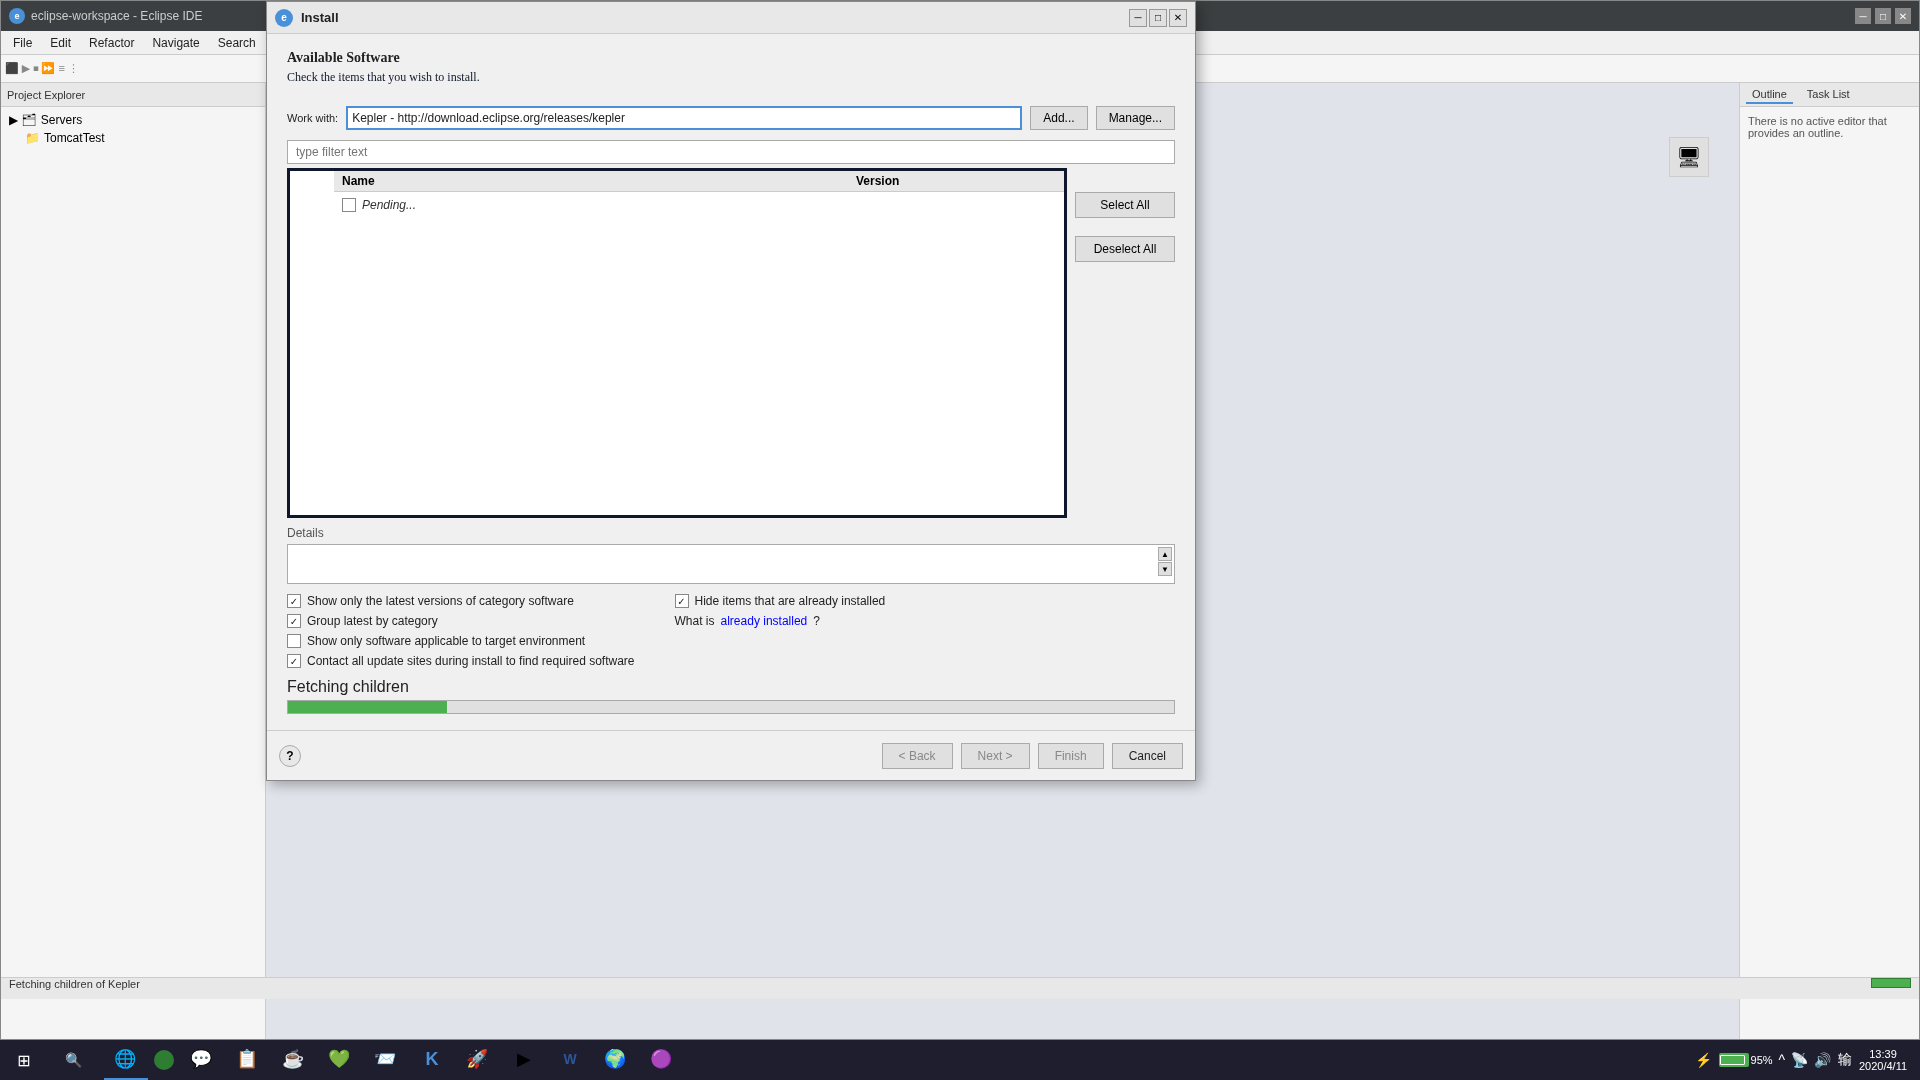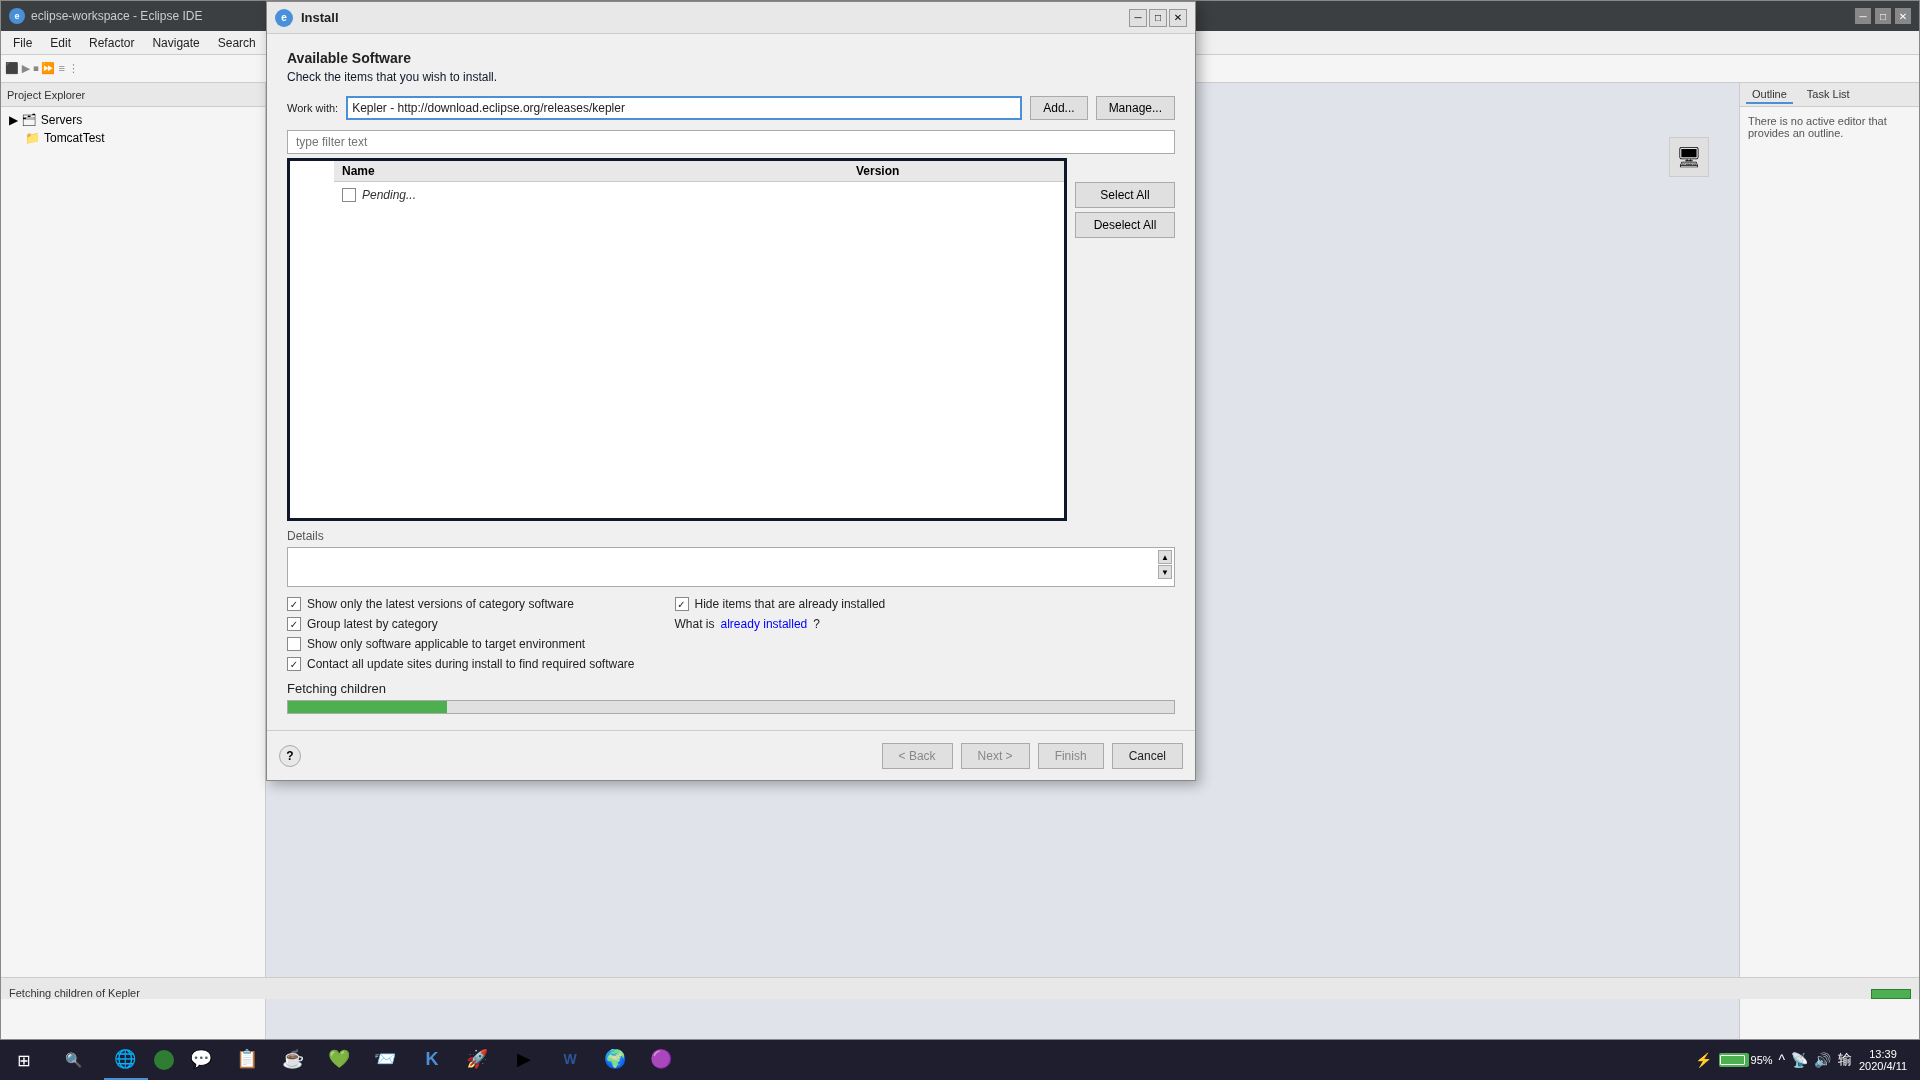--- a/index.html
+++ b/index.html
@@ -239,7 +239,8 @@
     }
 
     .dialog-title-section {
-      margin-bottom: 12px;
+      margin-bottom: 21px;
+      font-family: Liberation Serif, serif;
     }
     .dialog-page-title {
       font-size: 14px; font-weight: 600; color: #222;

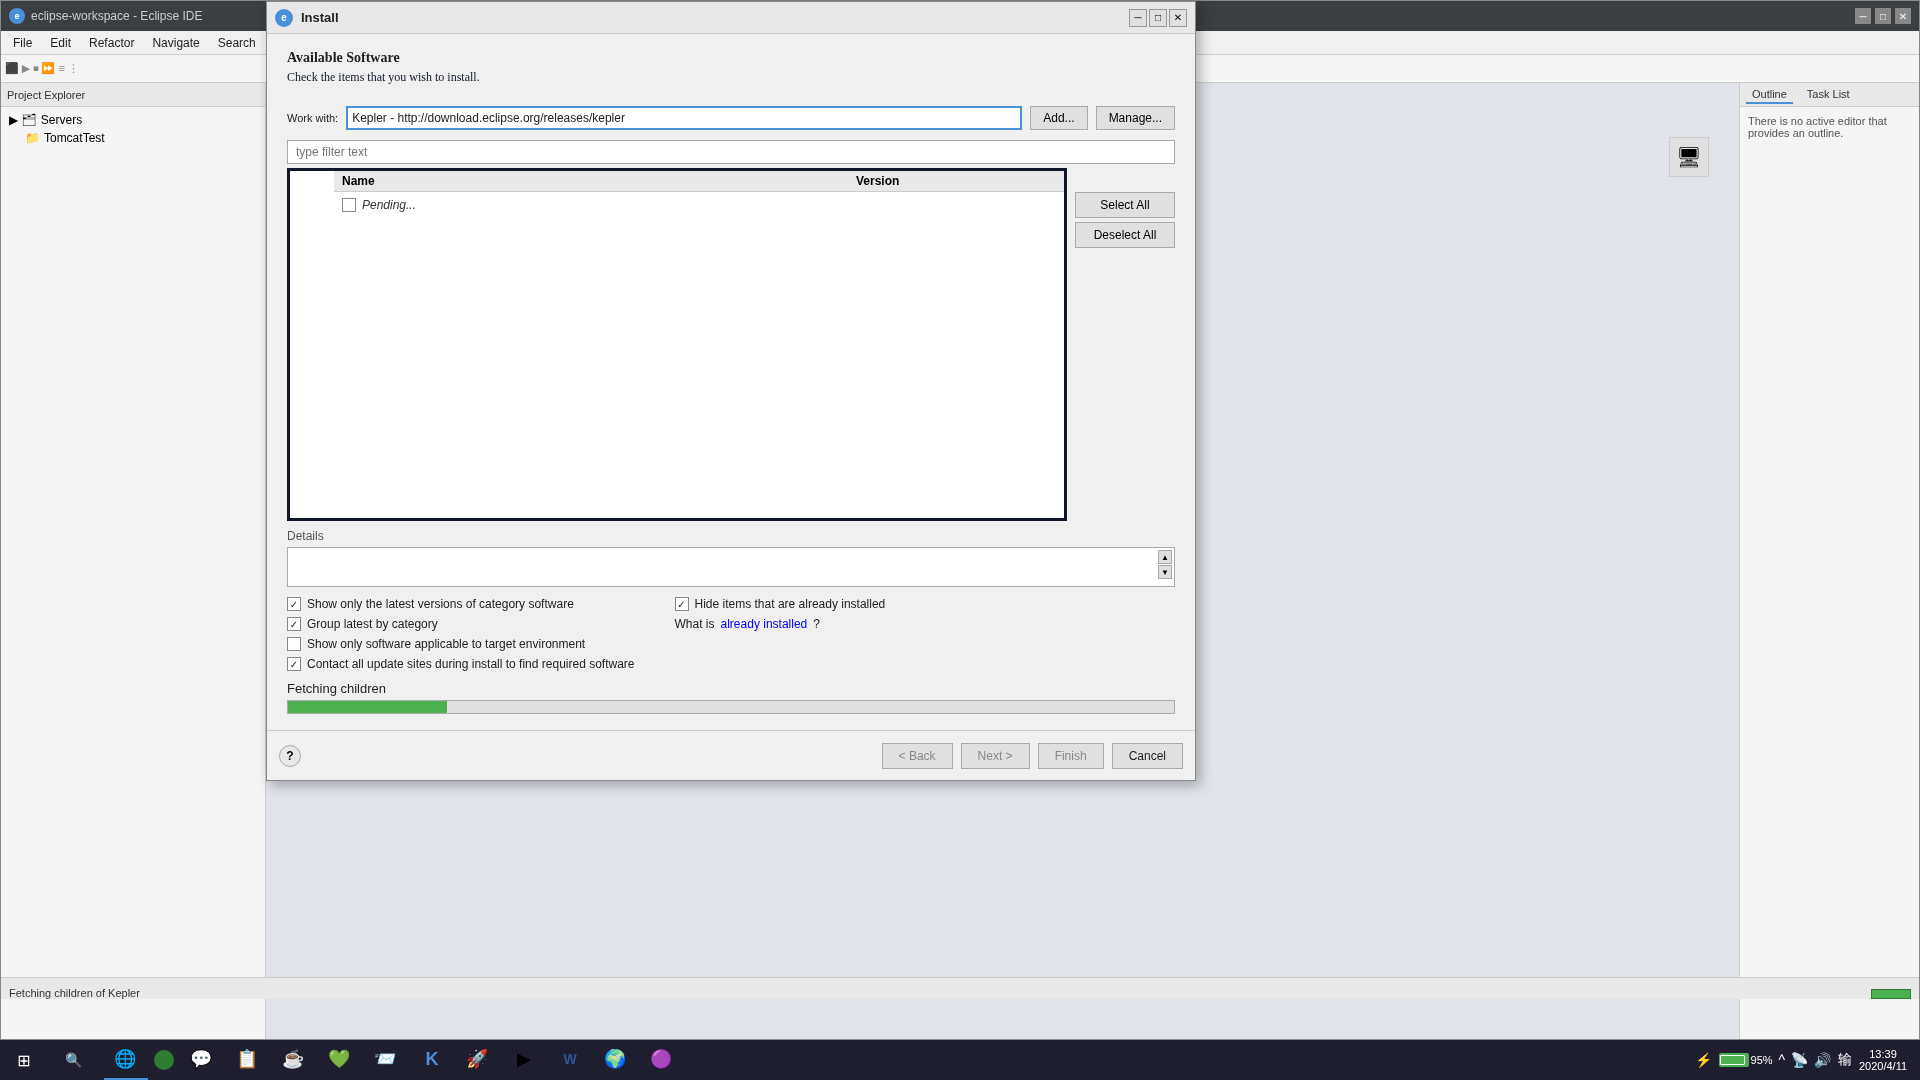--- a/index.html
+++ b/index.html
@@ -335,7 +335,7 @@
     .list-item-text { font-size: 12px; color: #333; font-style: italic; }
 
     .select-buttons {
-      display: flex; flex-direction: column; gap: 4px;
+      display: flex; flex-direction: column; gap: 18px;
       padding-top: 24px;
     }
     .select-btn {

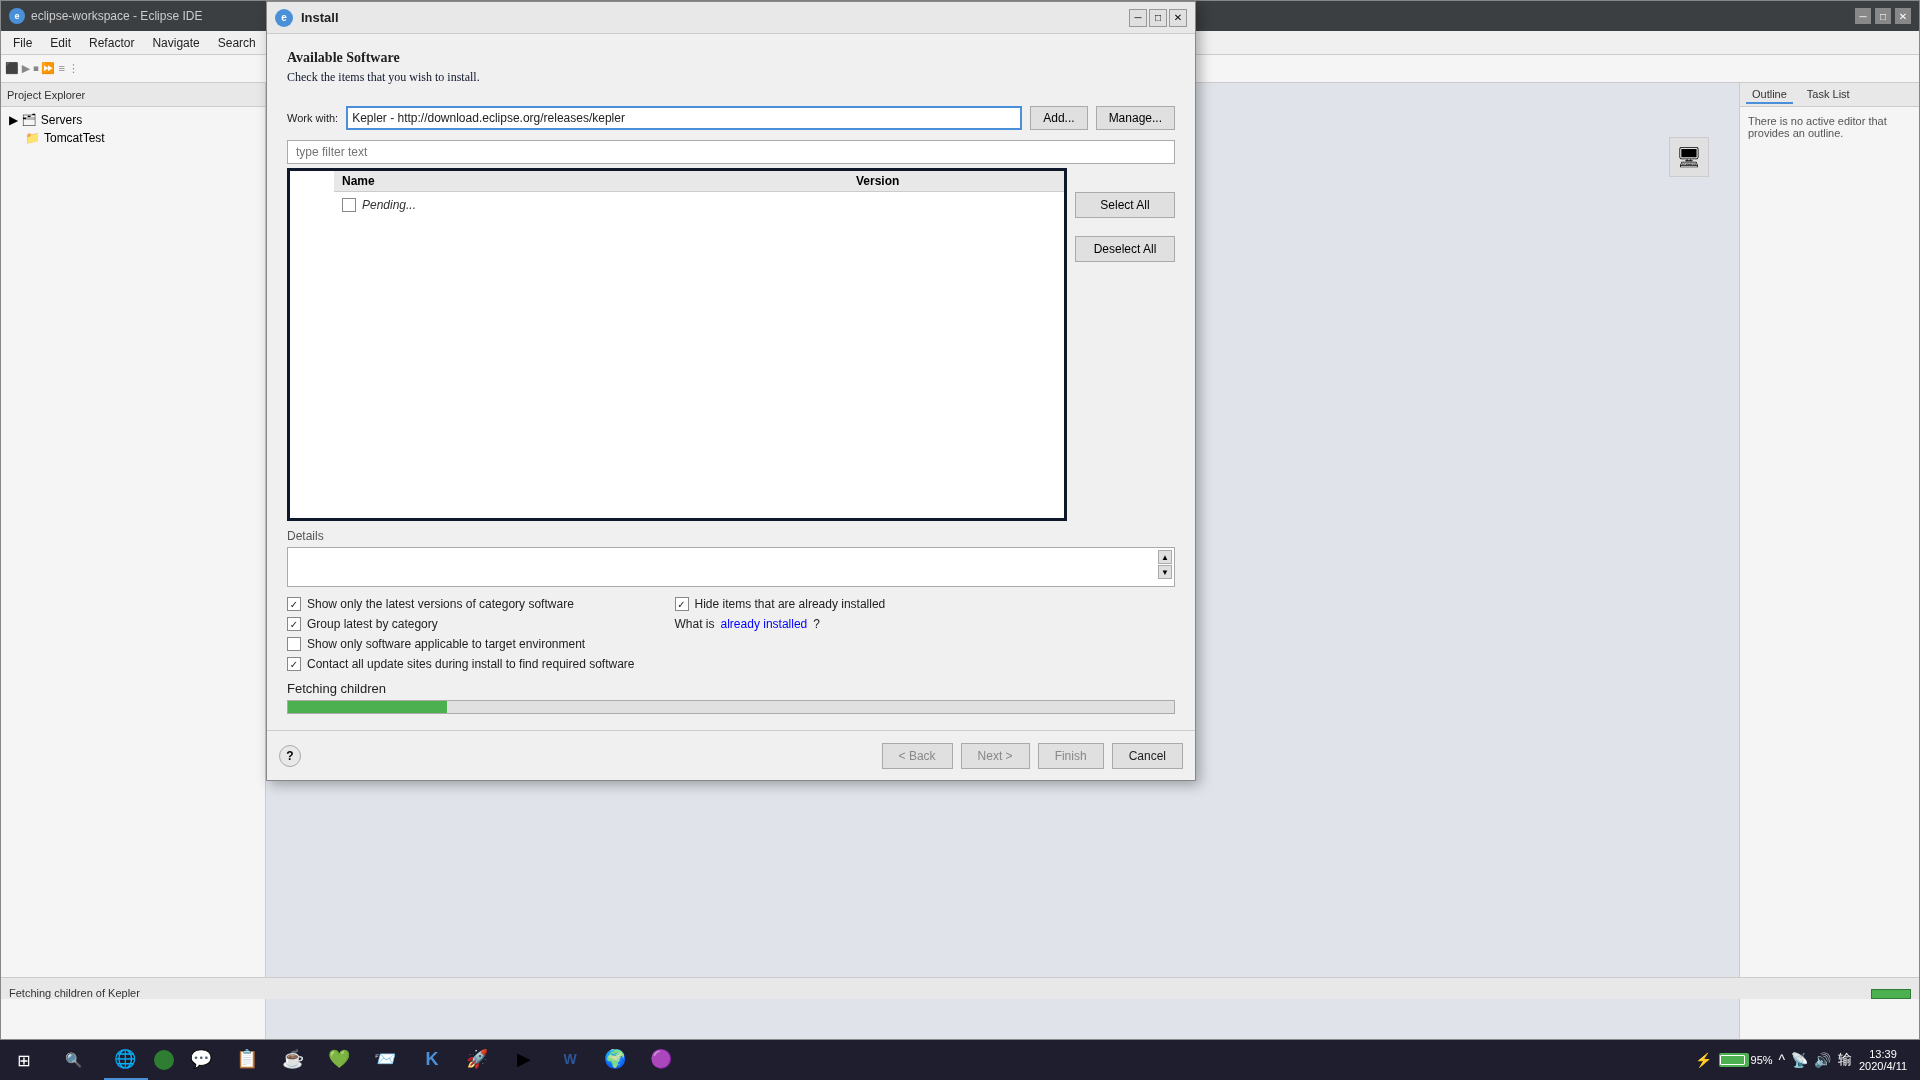--- a/index.html
+++ b/index.html
@@ -402,7 +402,7 @@
       margin-top: 10px;
     }
     .fetching-label {
-      font-size: 13px; color: #222; margin-bottom: 4px;
+      font-size: 16px; color: #222; margin-bottom: 4px;
     }
     .progress-bar-container {
       width: 100%;

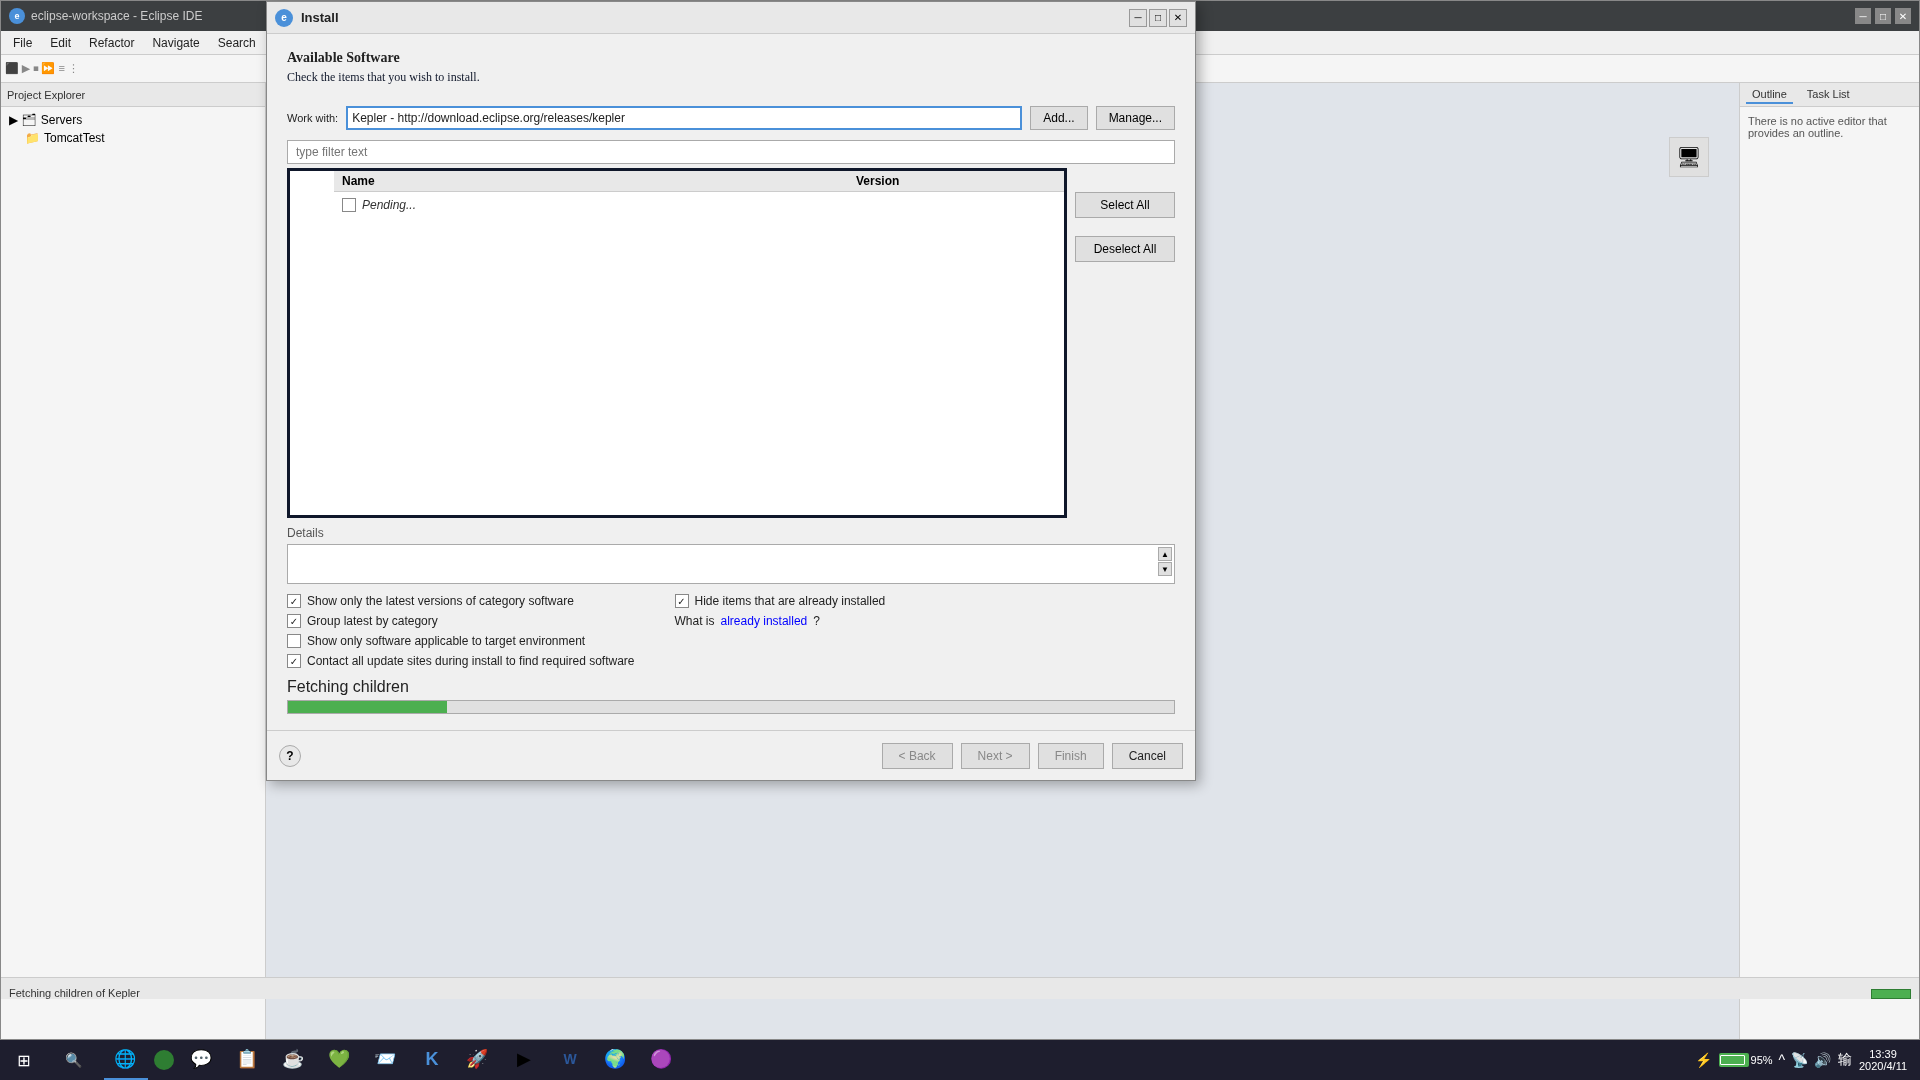--- a/index.html
+++ b/index.html
@@ -467,7 +467,7 @@
       height: 22px;
       background: #e8e8e8;
       border-top: 1px solid #ccc;
-      display: flex; align-items: flex-end;
+      display: flex; align-items: flex-start;
       padding: 0 8px;
       font-size: 11px; color: #333;
       z-index: 5;

